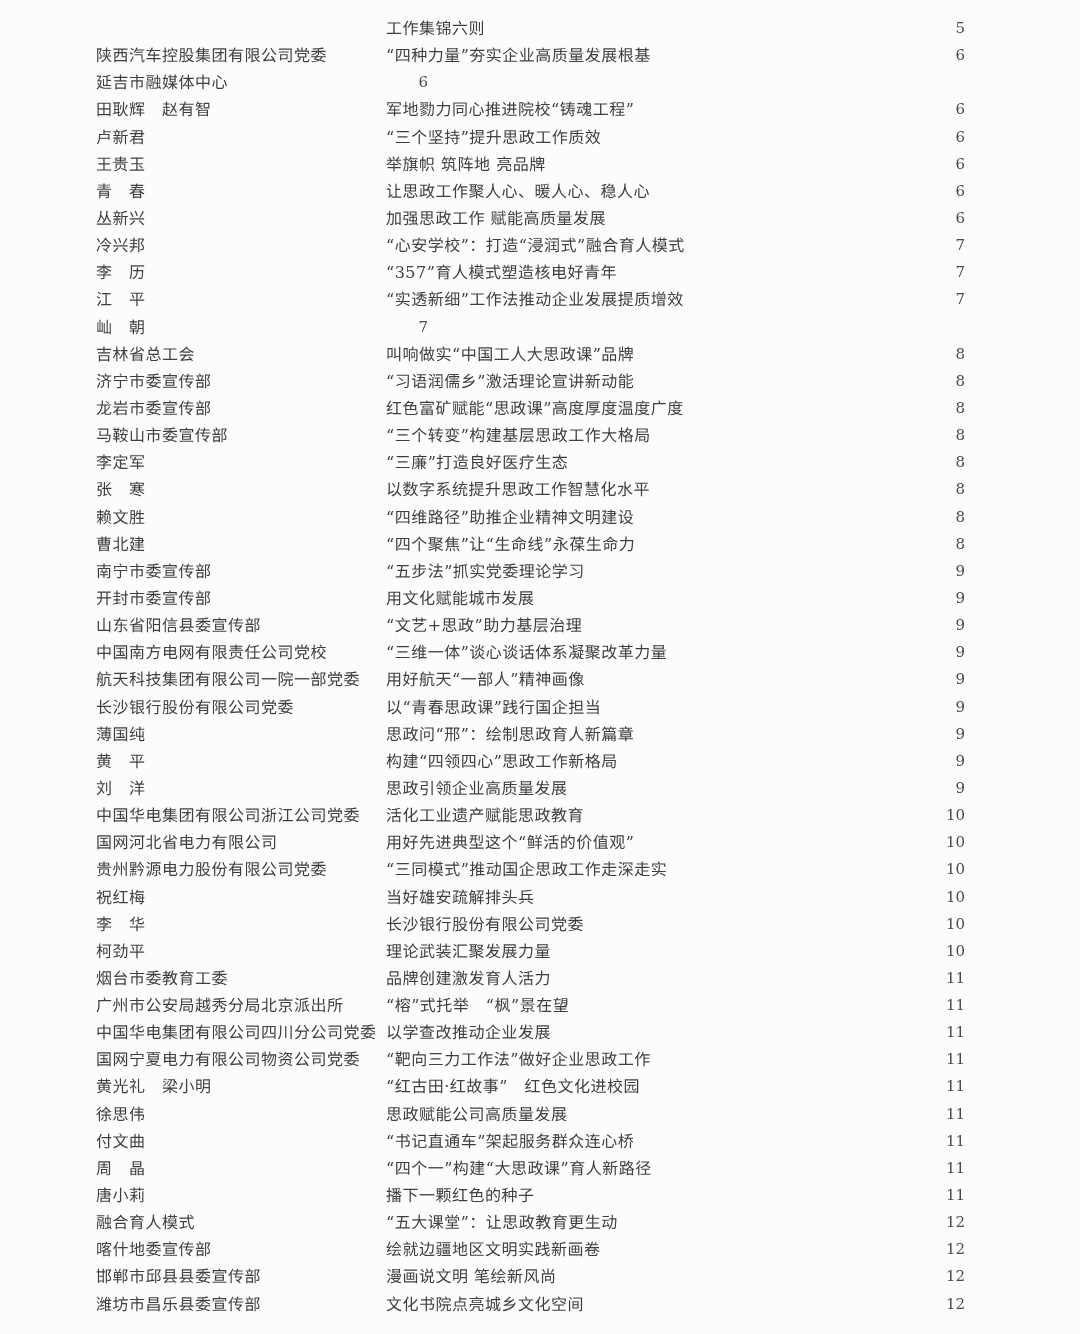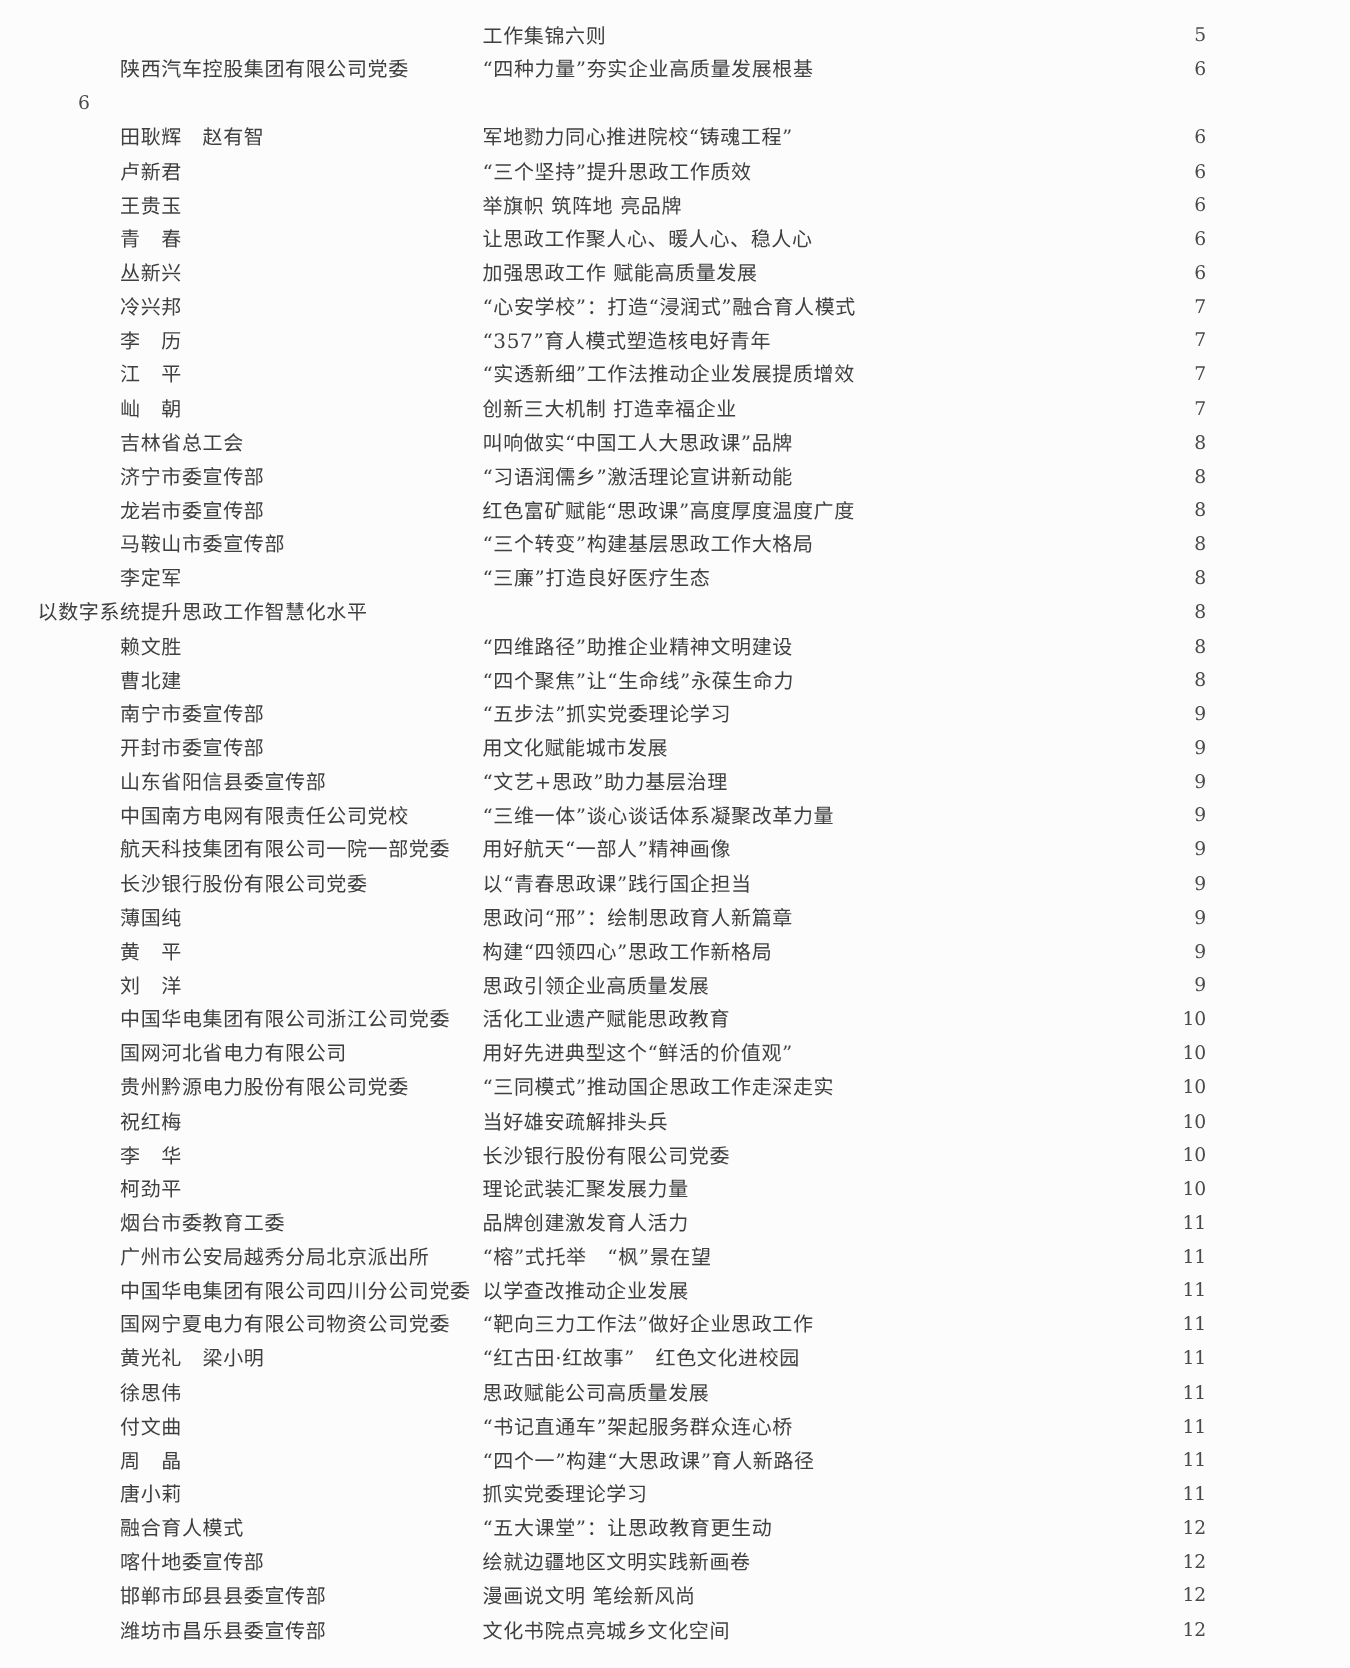--- a/index.html
+++ b/index.html
@@ -71,6 +71,7 @@
         <span class="page-num">6</span>
       </div>
       <div class="row">
+        <span class="author">延吉市融媒体中心</span>
         <span class="page-num">6</span>
       </div>
       <div class="row">

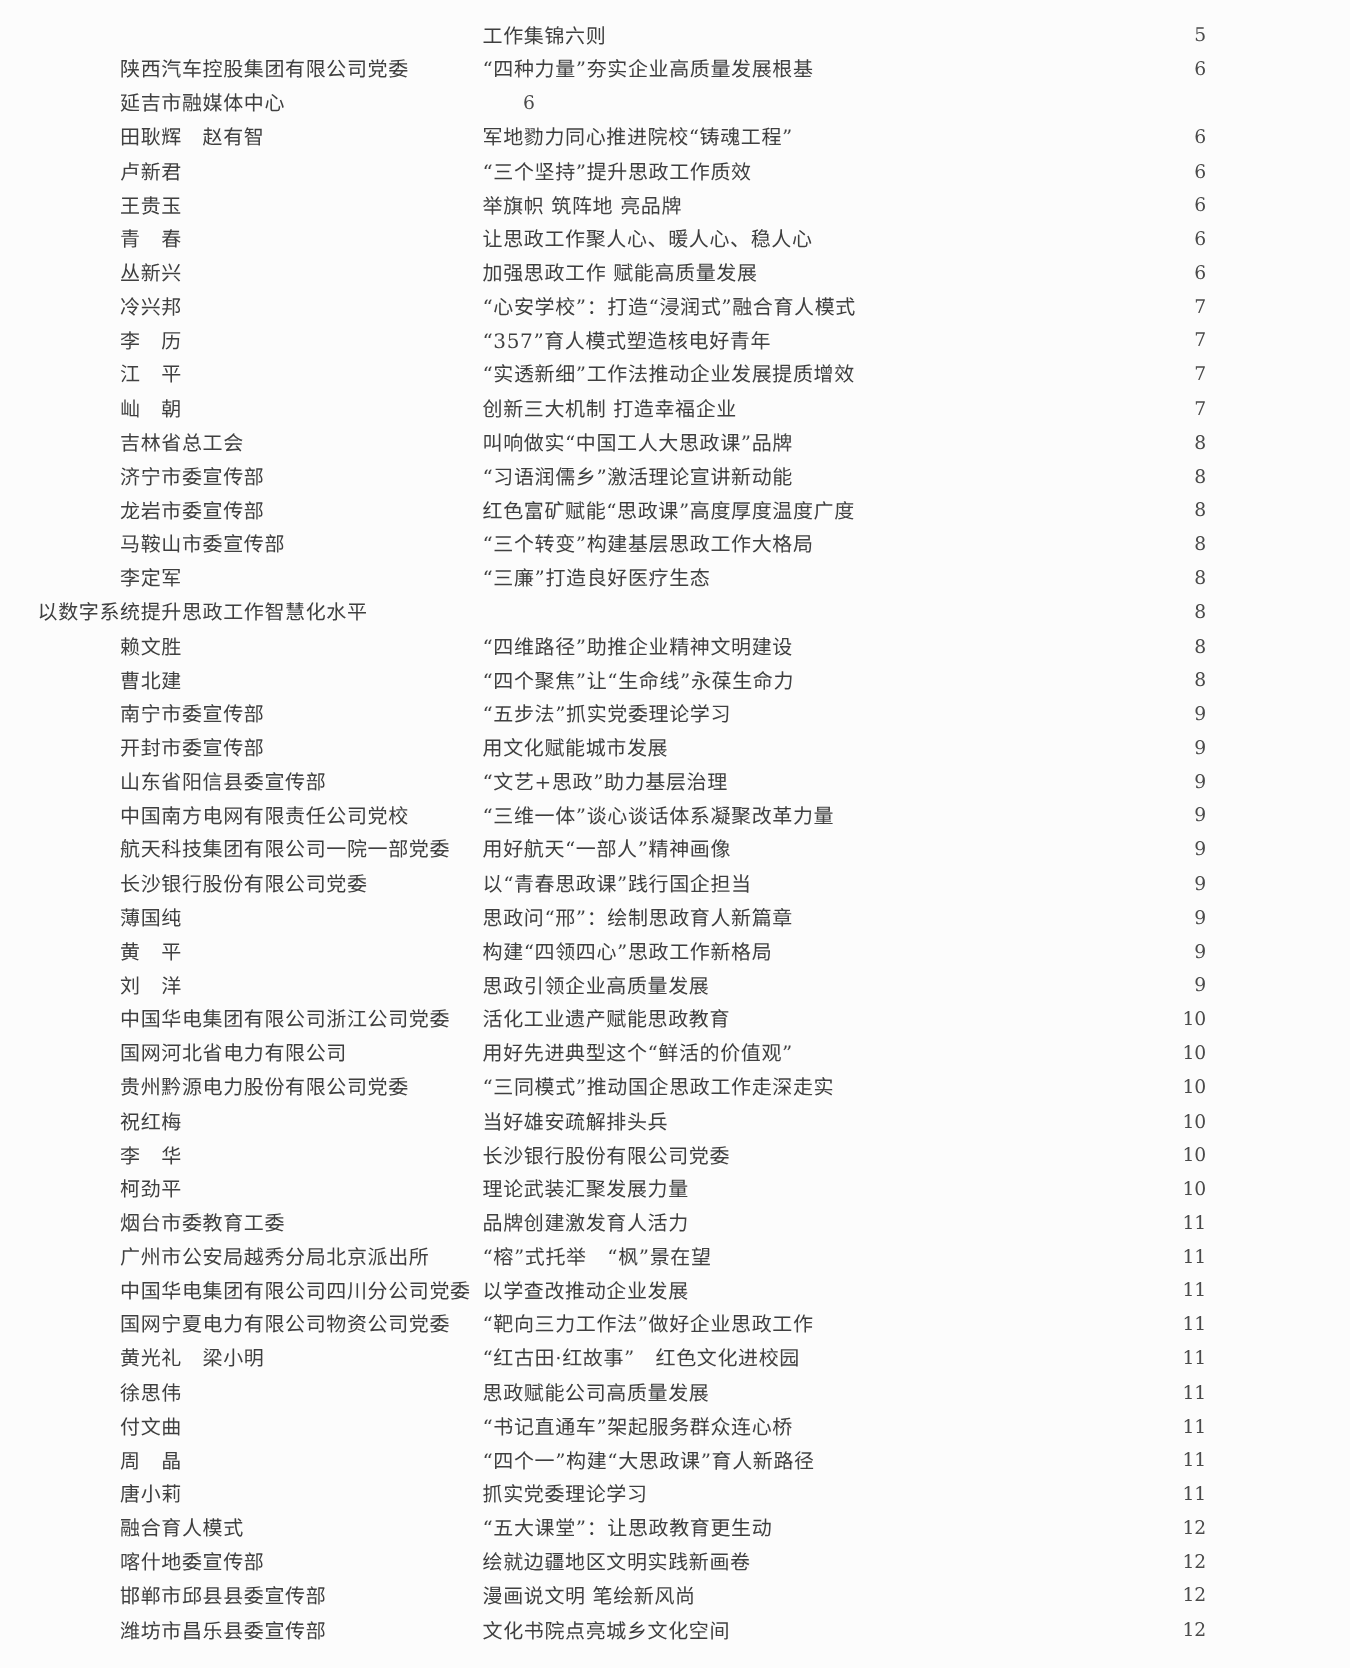--- a/index.html
+++ b/index.html
@@ -116,7 +116,6 @@
       </div>
       <div class="row">
         <span class="author">屾　朝</span>
-        <span class="title">创新三大机制 打造幸福企业</span>
         <span class="page-num">7</span>
       </div>
       <div class="row">

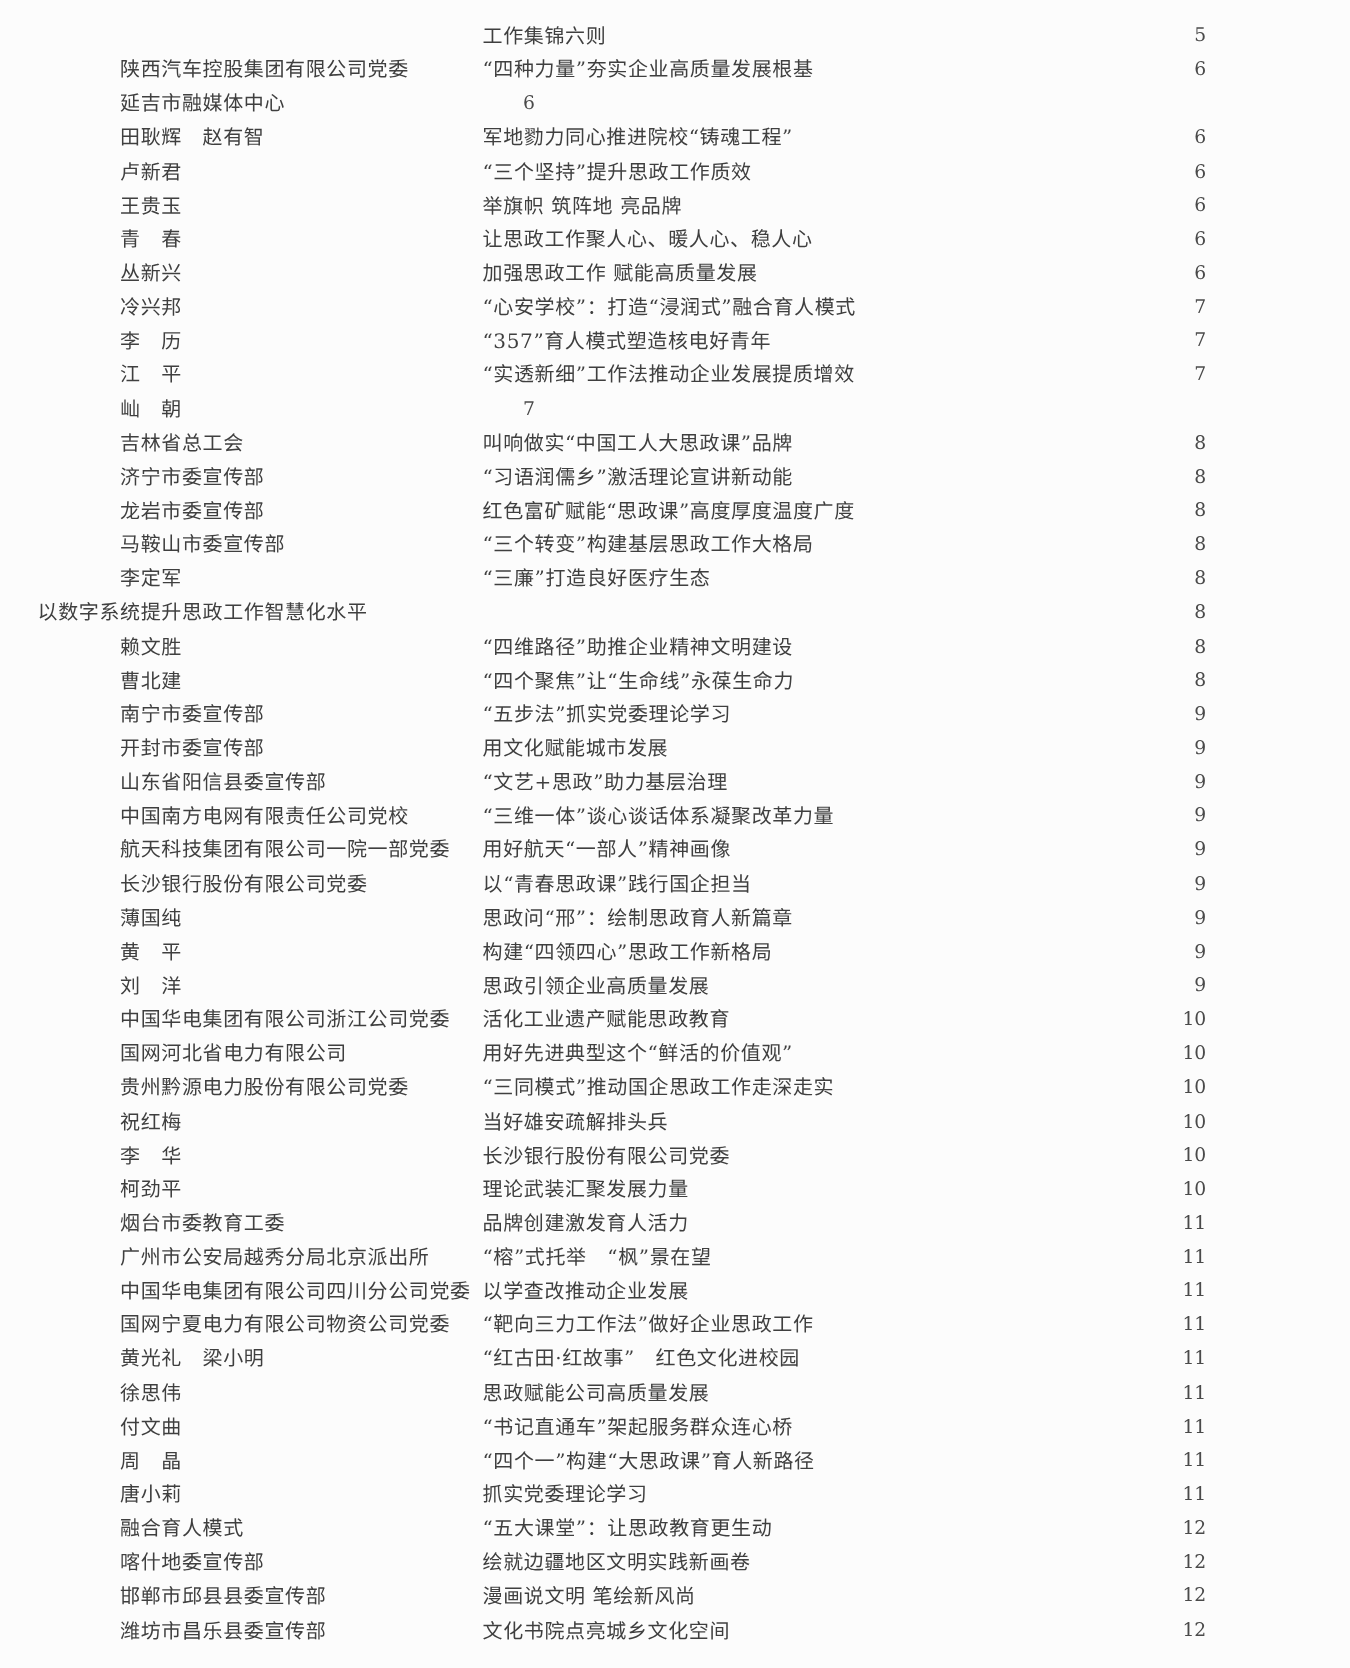--- a/index.html
+++ b/index.html
@@ -144,6 +144,7 @@
         <span class="page-num">8</span>
       </div>
       <div class="row">
+        <span class="author">张　寒</span>
         <span class="title">以数字系统提升思政工作智慧化水平</span>
         <span class="page-num">8</span>
       </div>

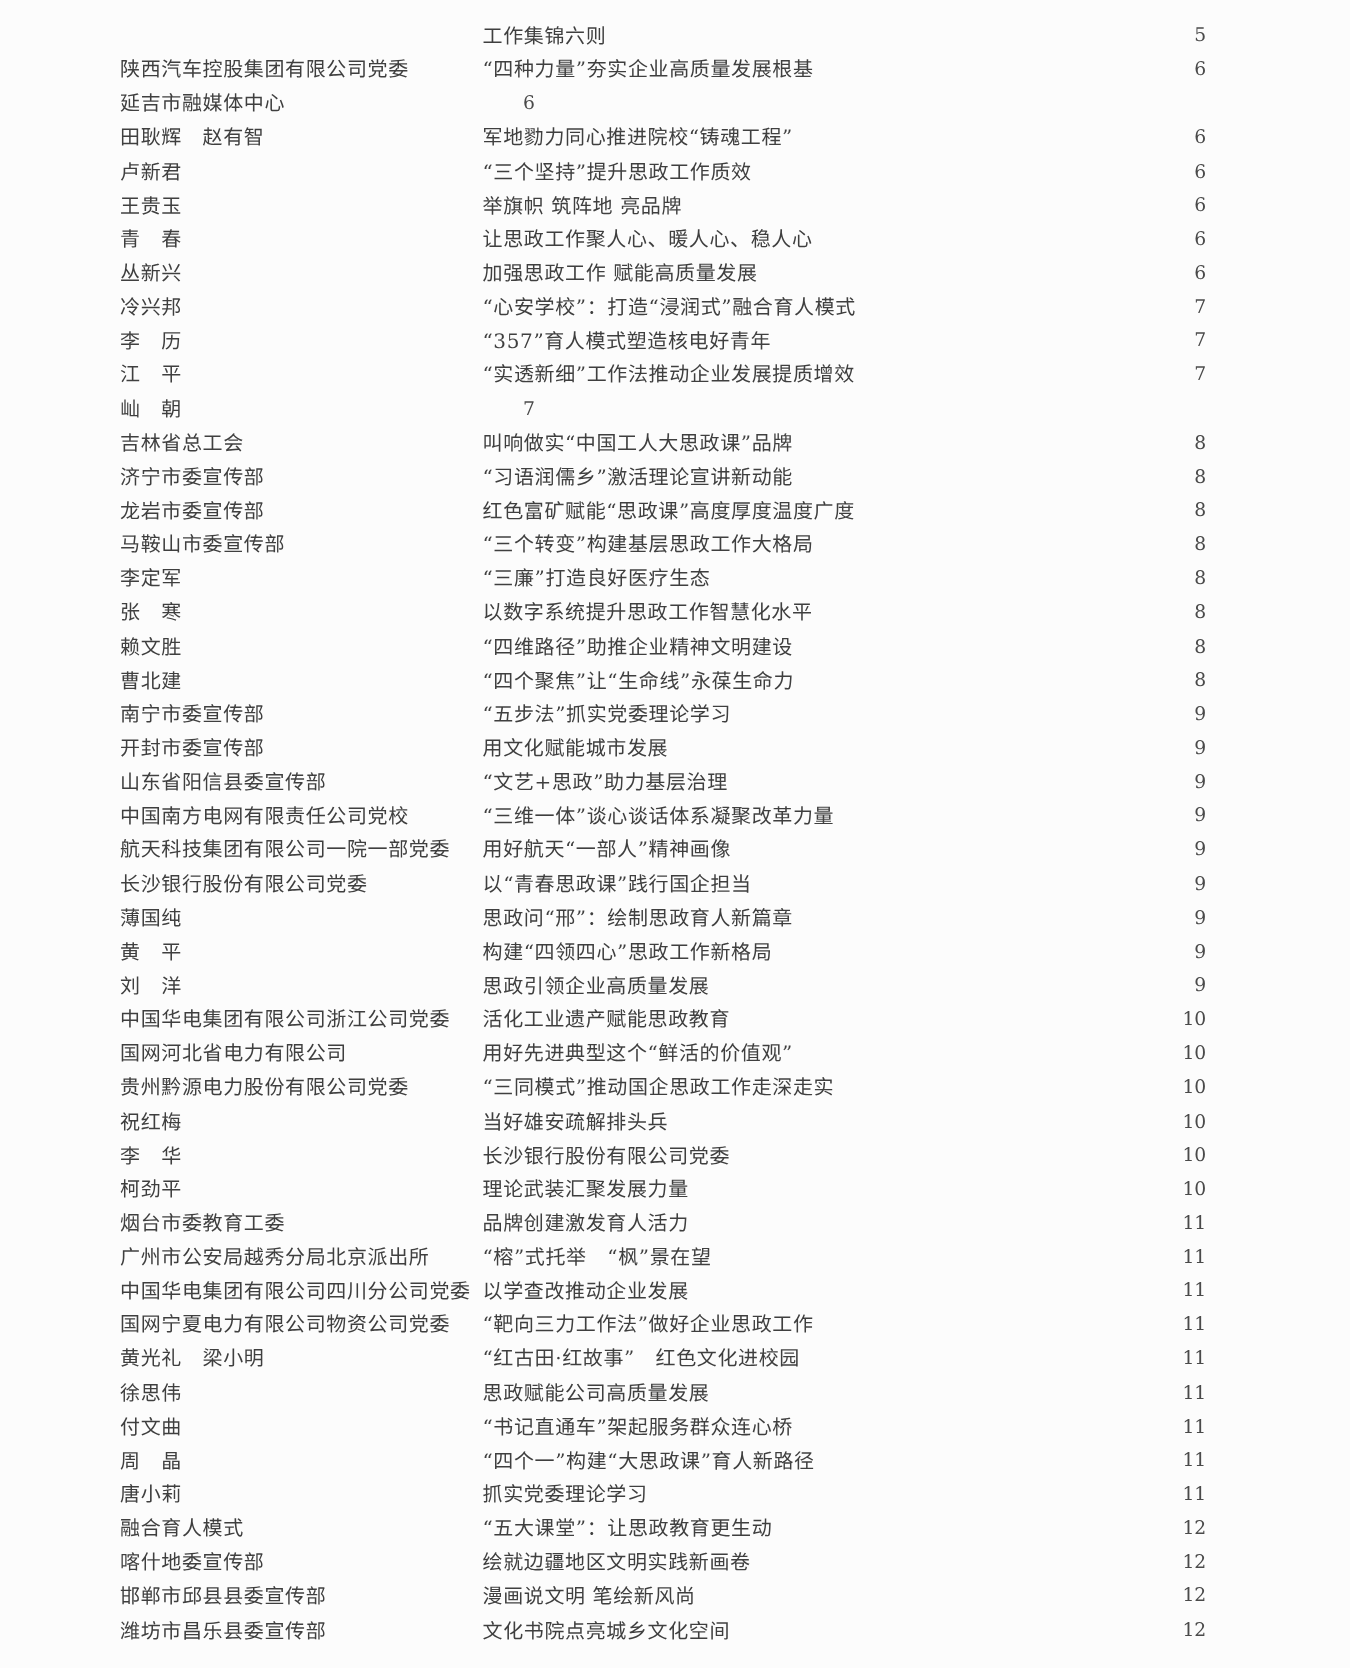--- a/index.html
+++ b/index.html
@@ -275,7 +275,7 @@
       </div>
       <div class="row">
         <span class="author">唐小莉</span>
-        <span class="title">抓实党委理论学习</span>
+        <span class="title">播下一颗红色的种子</span>
         <span class="page-num">11</span>
       </div>
       <div class="row">

